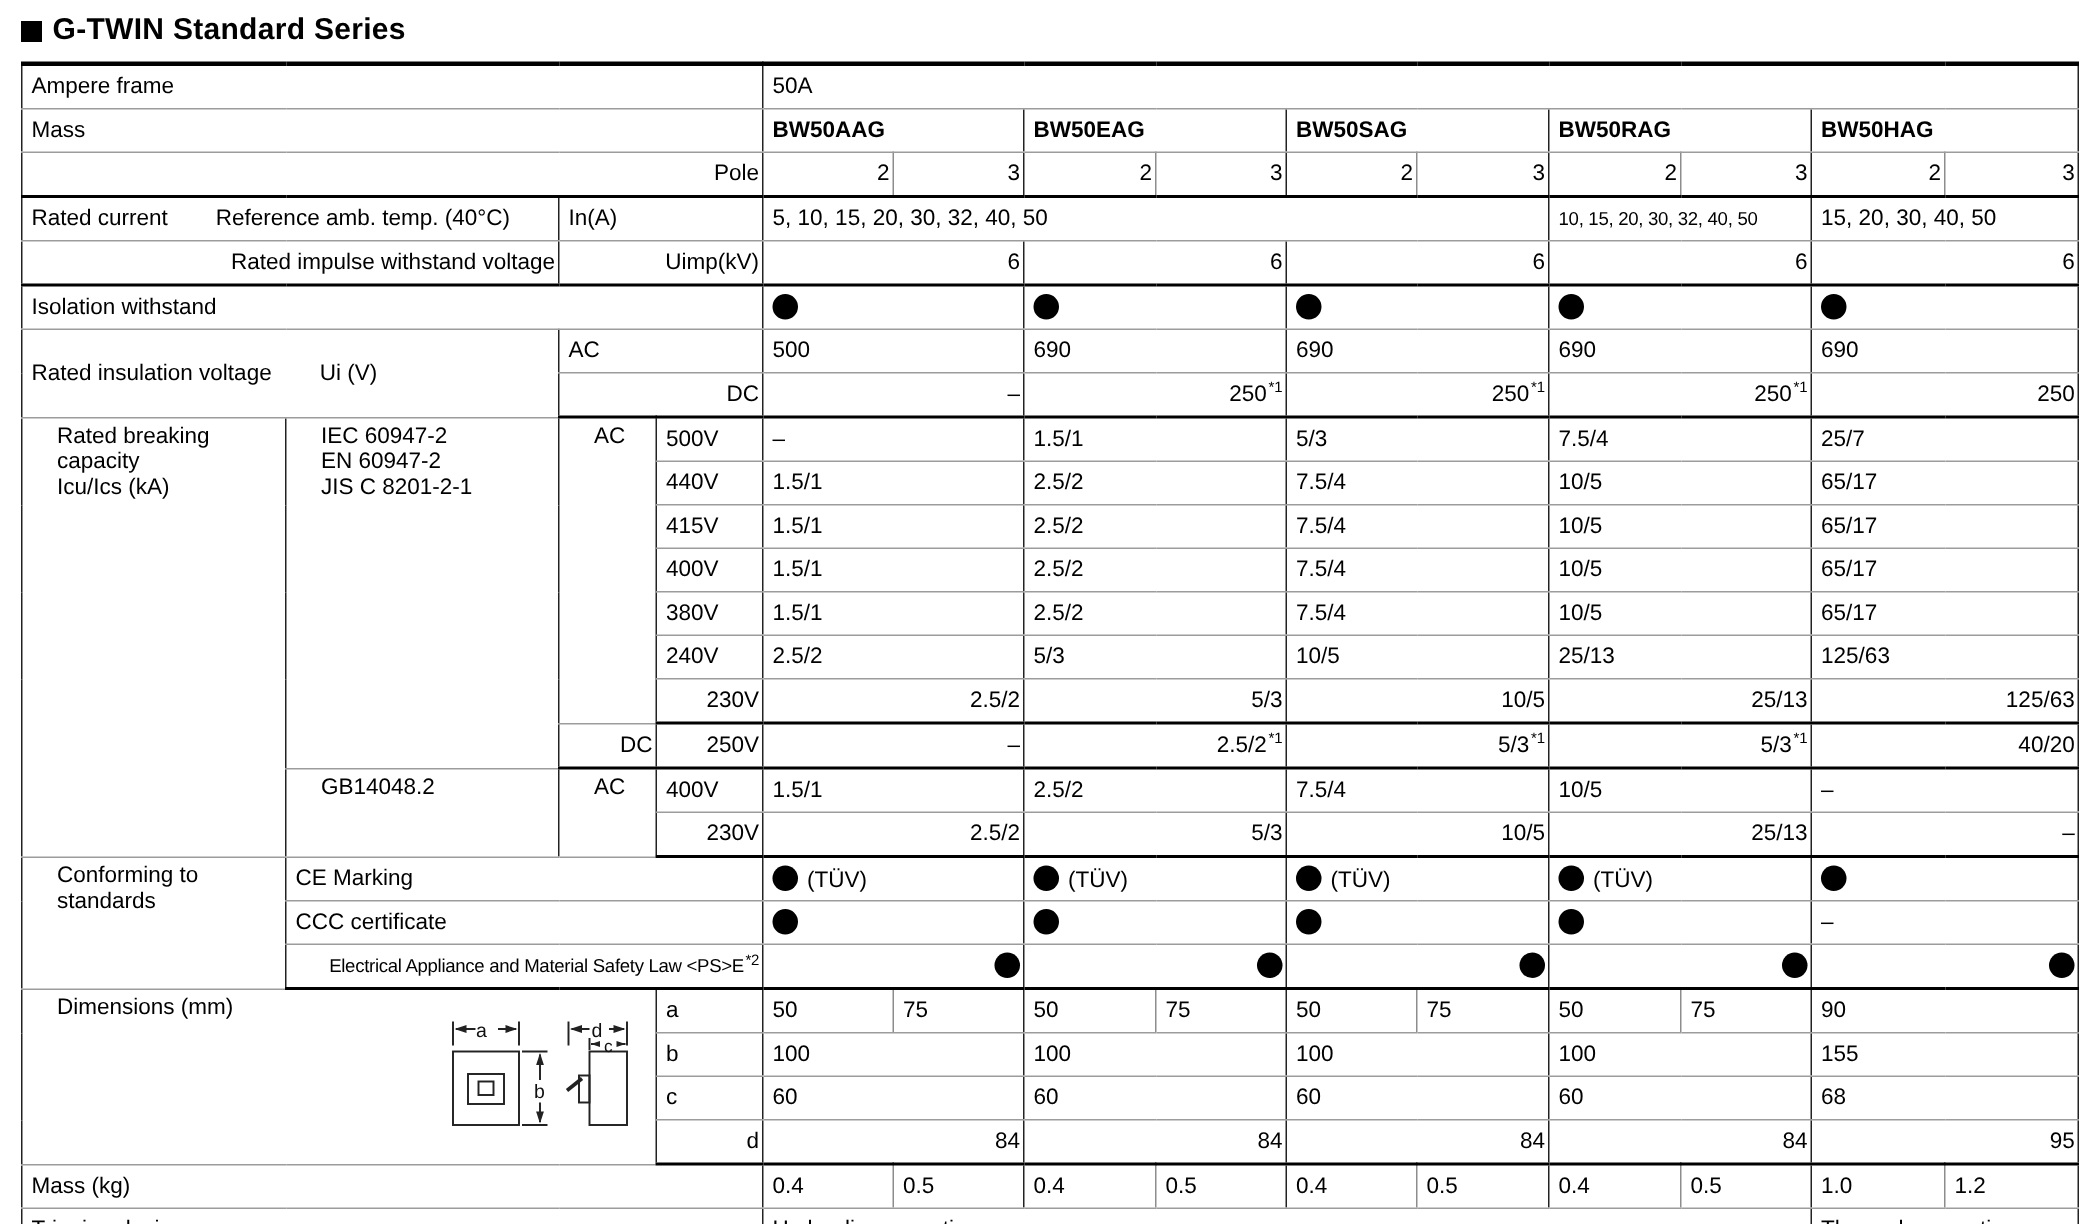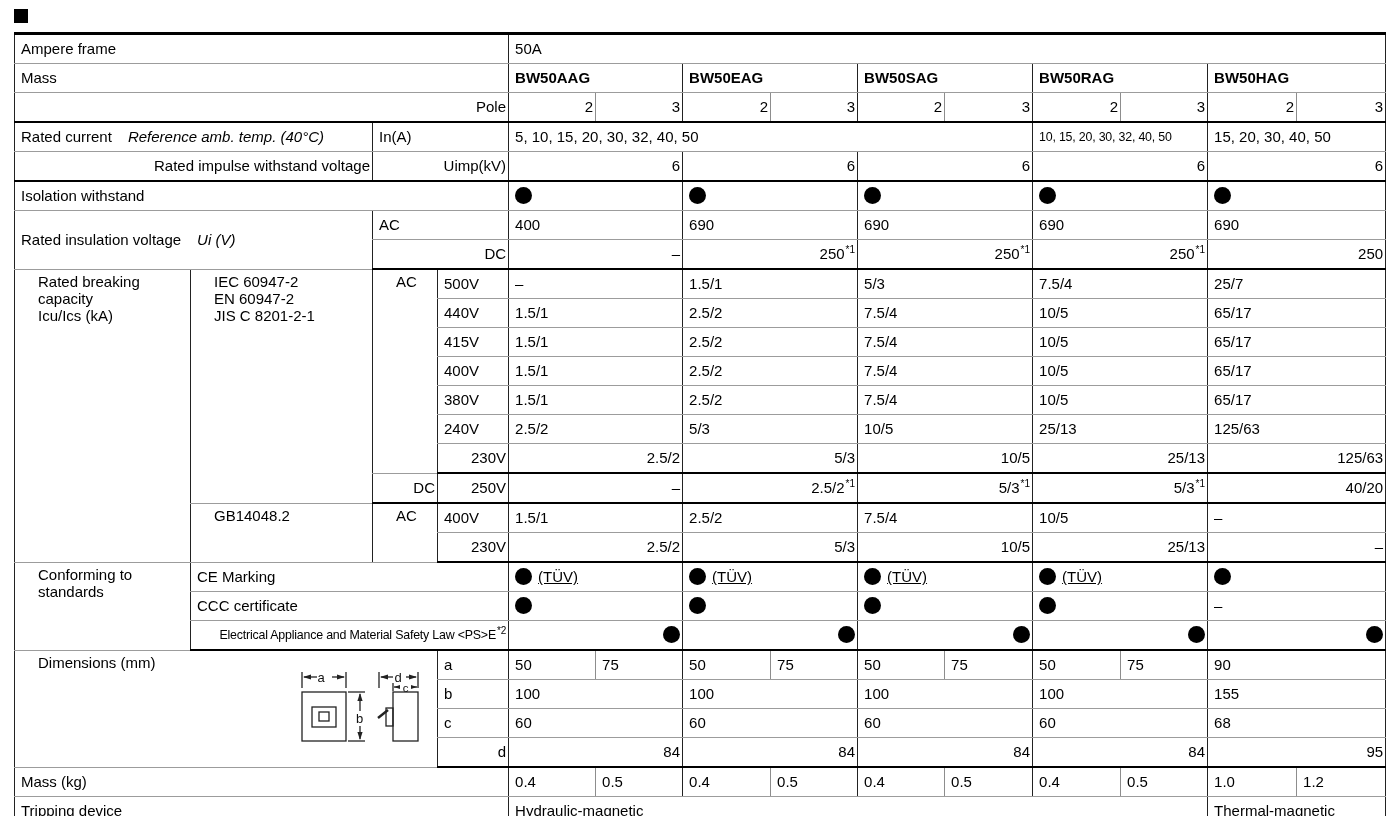--- a/index.html
+++ b/index.html
@@ -44,6 +44,7 @@
 
 <div class="title-row">
   <span class="sq"></span>
+  <span class="title-text">G-TWIN Standard Series</span>
 </div>
 
 <table>

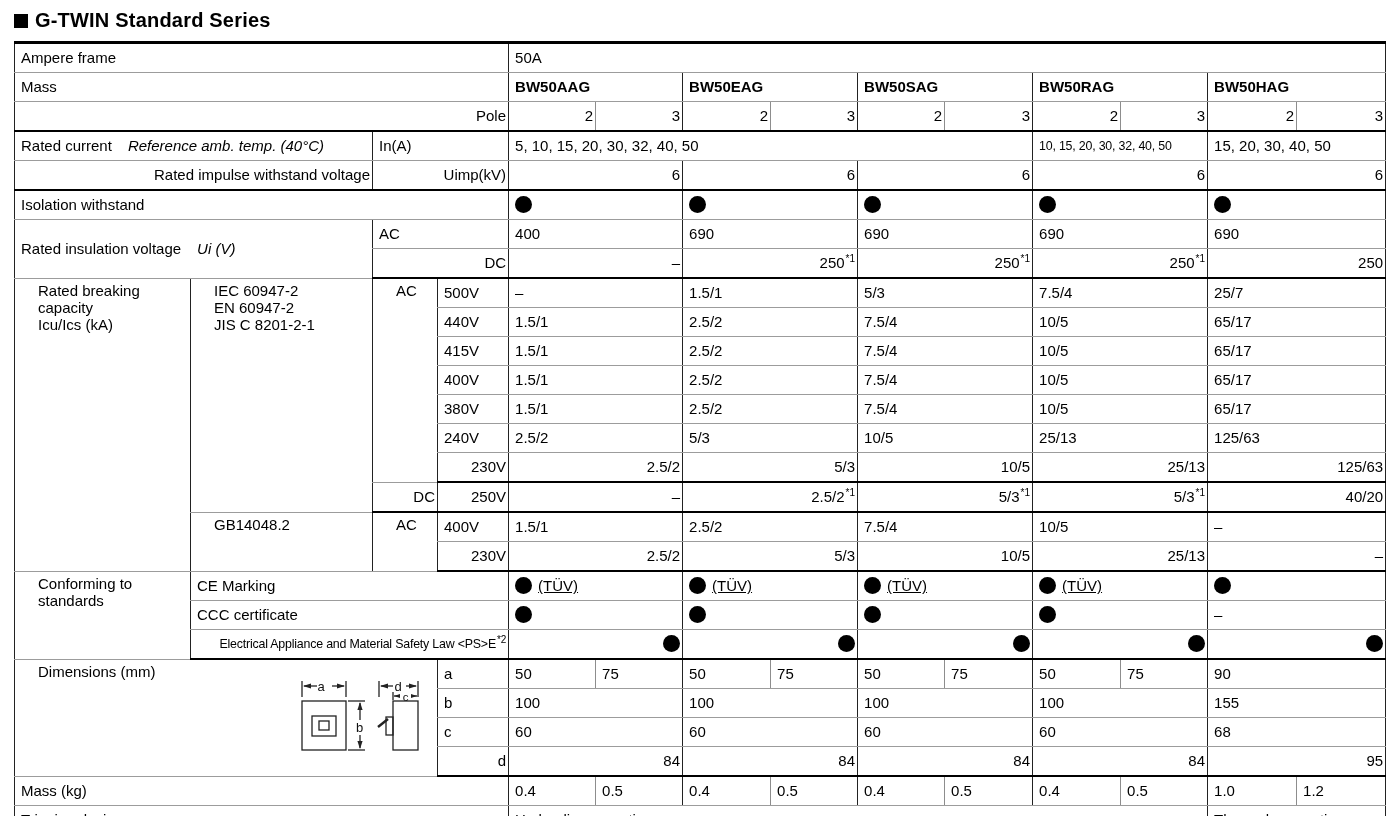--- a/index.html
+++ b/index.html
@@ -25,7 +25,7 @@
   .bold{font-weight:bold;}
   .small{font-size:12.4px;letter-spacing:-0.2px;}
   sup{font-size:10px;line-height:0;vertical-align:super;margin-left:1px;}
-  .t2{margin-left:16px;font-style:italic;}
+  .t2{margin-left:32px;}
   .dot{display:inline-block;width:17px;height:17px;border-radius:50%;background:#000;vertical-align:-3px;}
   .after-dot{margin-left:6px;text-decoration:underline;}
   .bl-k{border-left:1px solid #222;}

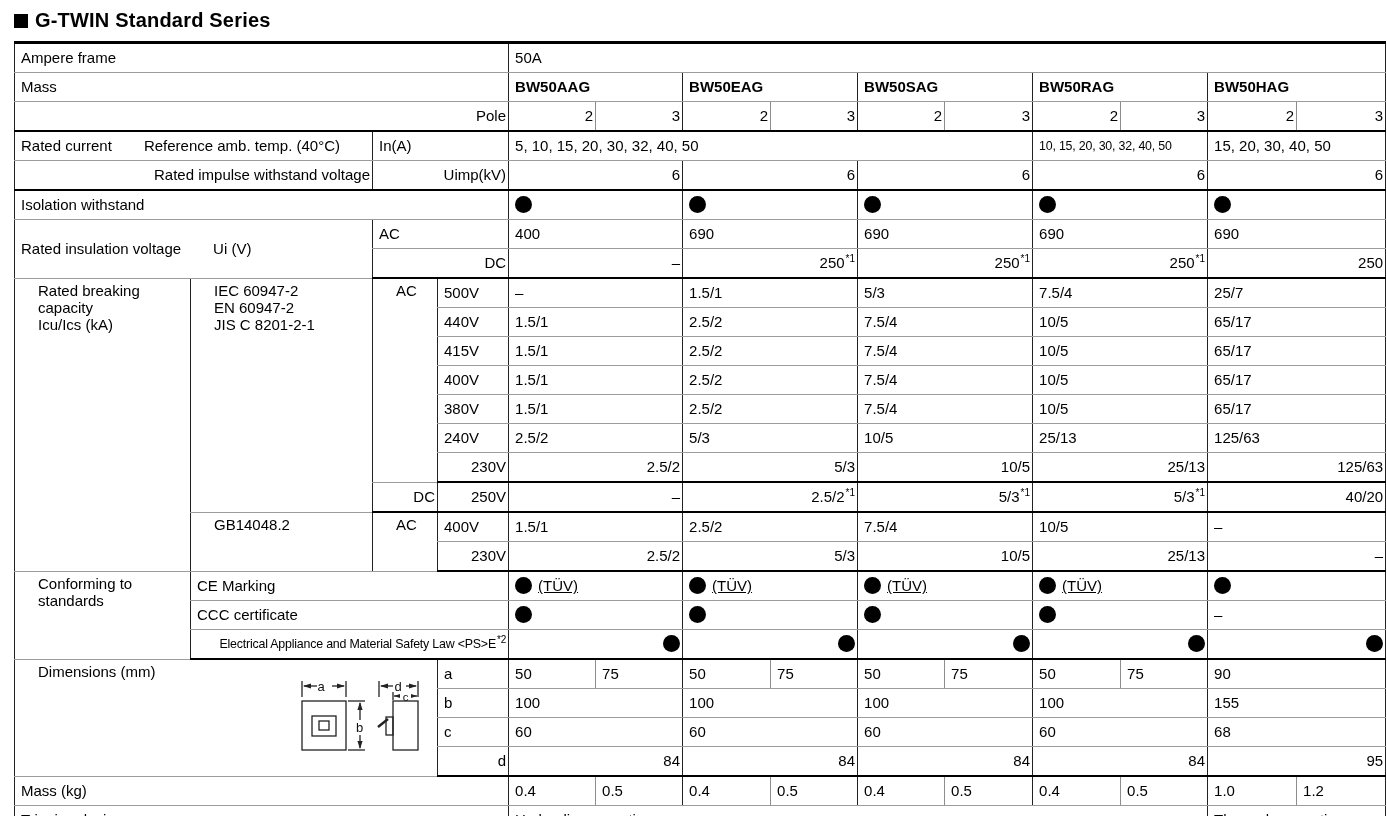--- a/index.html
+++ b/index.html
@@ -117,7 +117,7 @@
       <tr class="sep-thin">
         <td colspan="2" rowspan="2" class="bl-n bb-thick"><span class="ct">Rated insulation voltage</span><span class="t2">Ui (V)</span></td>
         <td colspan="2" class="bl-k"><span class="ct">AC</span></td>
-        <td colspan="2" class="bl-k"><span class="ct">400</span></td>
+        <td colspan="2" class="bl-k"><span class="ct">500</span></td>
         <td colspan="2" class="bl-k"><span class="ct">690</span></td>
         <td colspan="2" class="bl-k"><span class="ct">690</span></td>
         <td colspan="2" class="bl-k"><span class="ct">690</span></td>

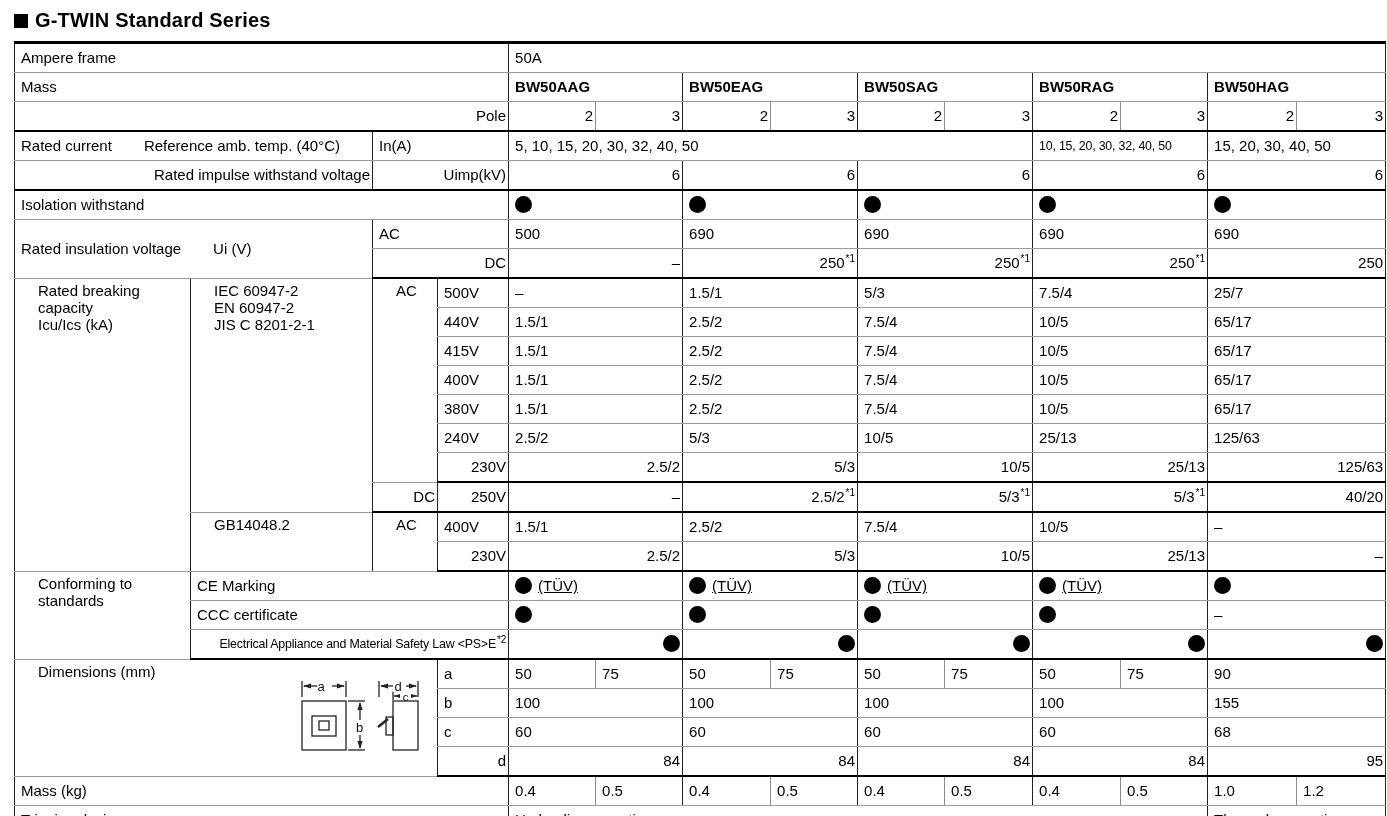--- a/index.html
+++ b/index.html
@@ -27,7 +27,7 @@
   sup{font-size:10px;line-height:0;vertical-align:super;margin-left:1px;}
   .t2{margin-left:32px;}
   .dot{display:inline-block;width:17px;height:17px;border-radius:50%;background:#000;vertical-align:-3px;}
-  .after-dot{margin-left:6px;text-decoration:underline;}
+  .after-dot{margin-left:6px;}
   .bl-k{border-left:1px solid #222;}
   .bl-g{border-left:1px solid #8d8d8d;}
   tr.sep-thin>td{border-bottom:1px solid #9c9c9c;}

